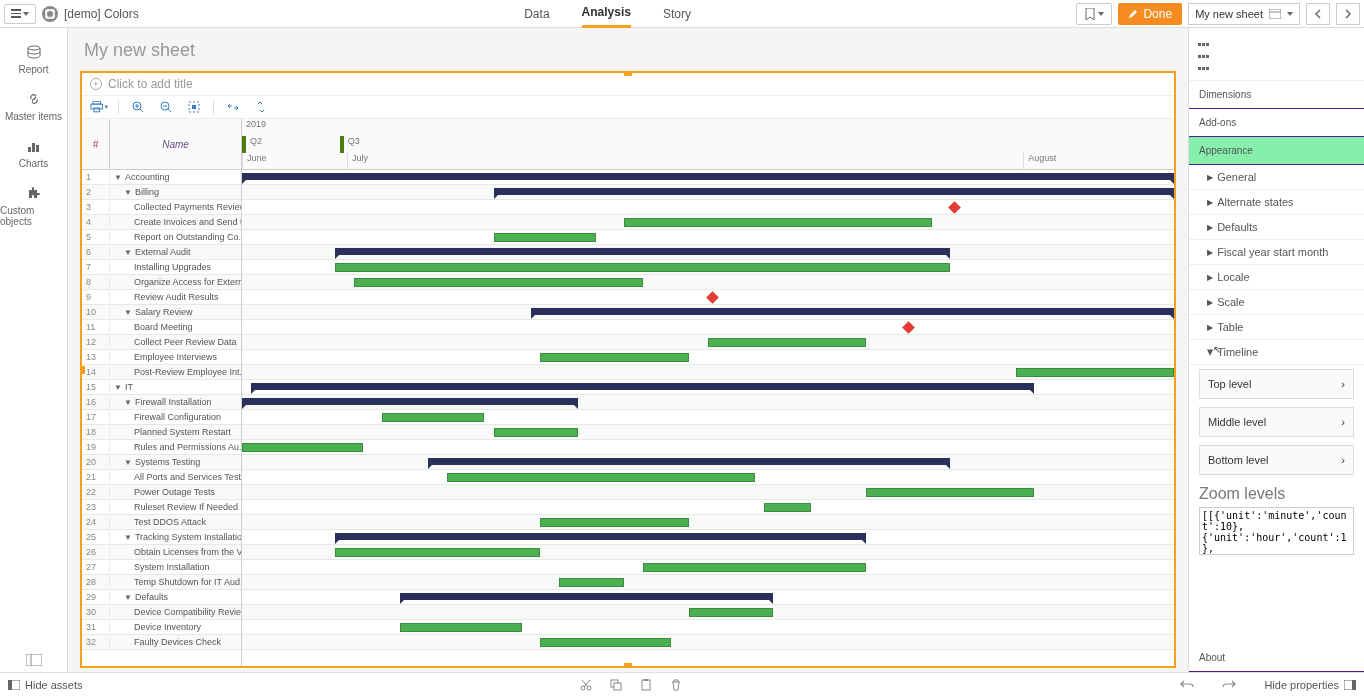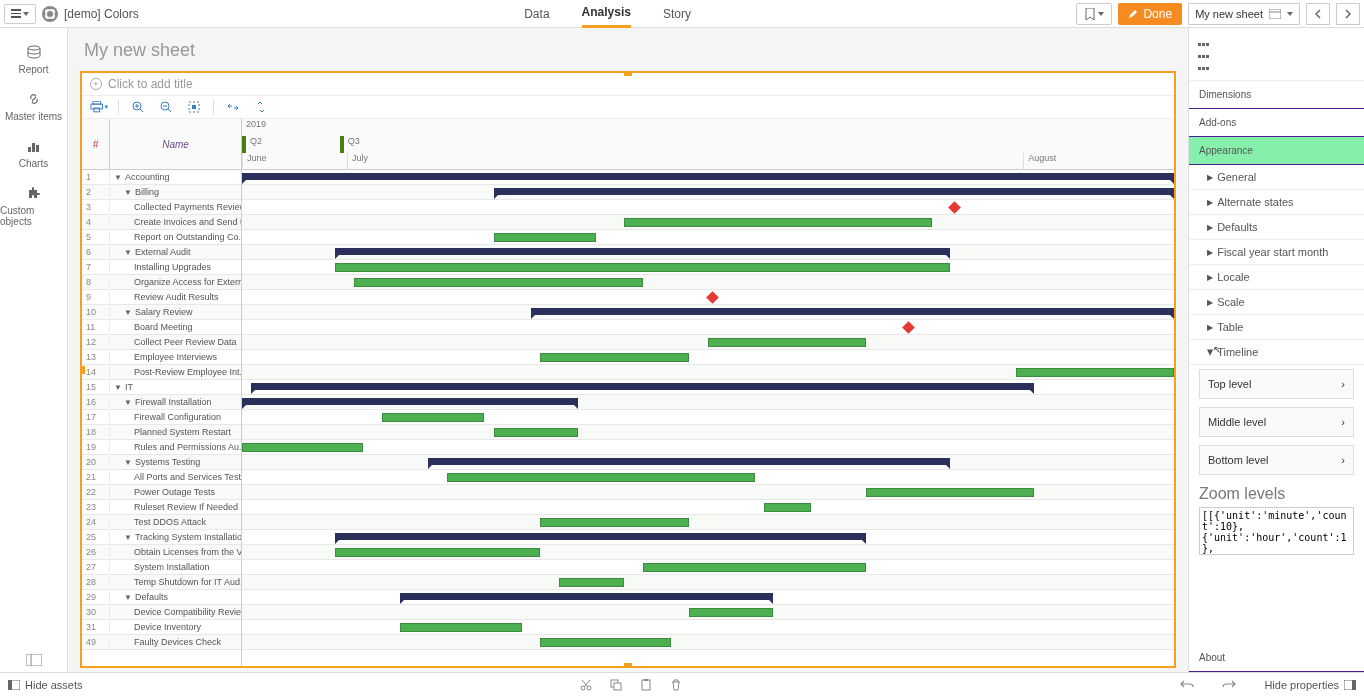--- a/index.html
+++ b/index.html
@@ -468,7 +468,7 @@
                 </div>
               </div>
               <div class="gl-row">
-                <div class="glr-num">49</div>
+                <div class="glr-num">32</div>
                 <div class="glr-name" style="padding-left: 24px;">
                   <span>Faulty Devices Check</span>
                 </div>

